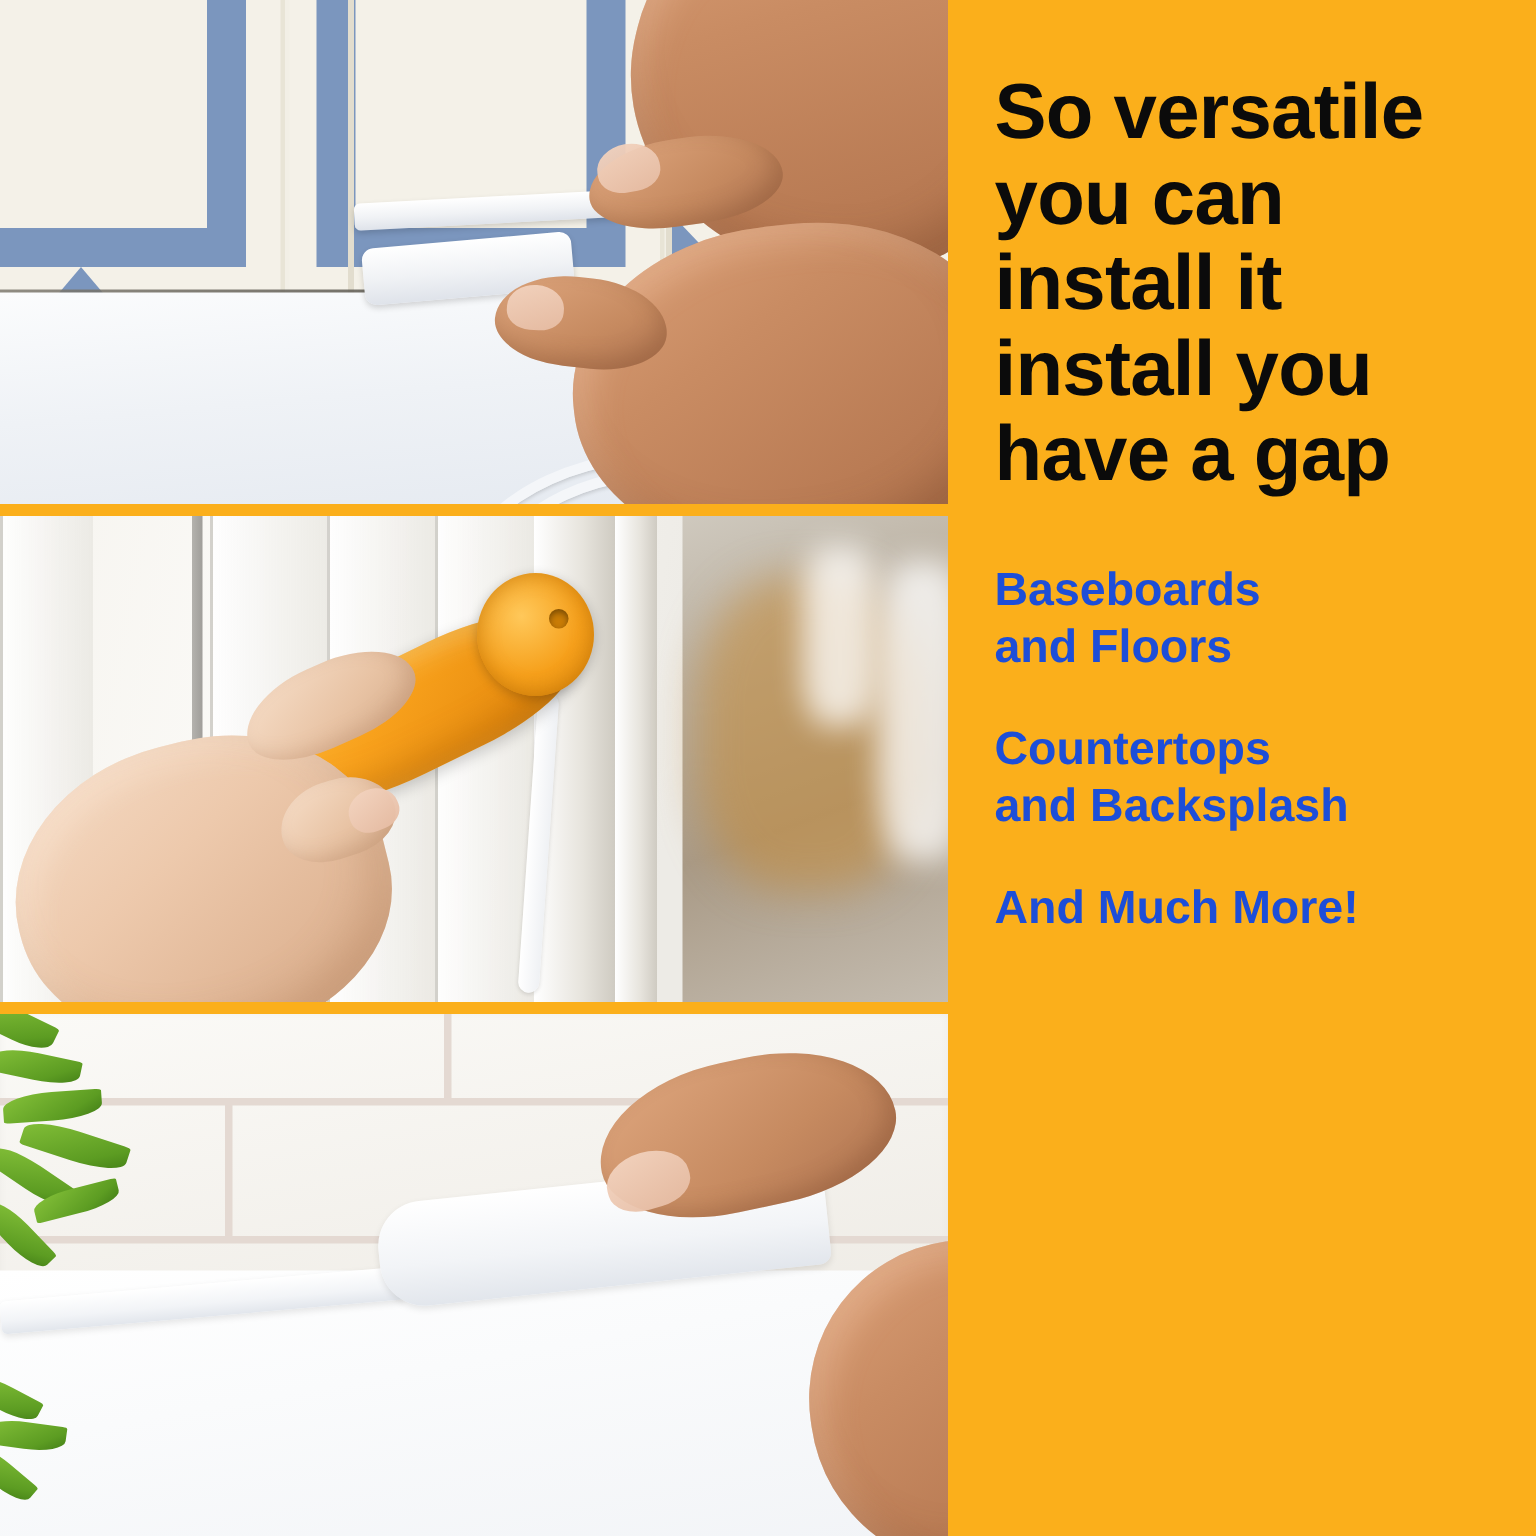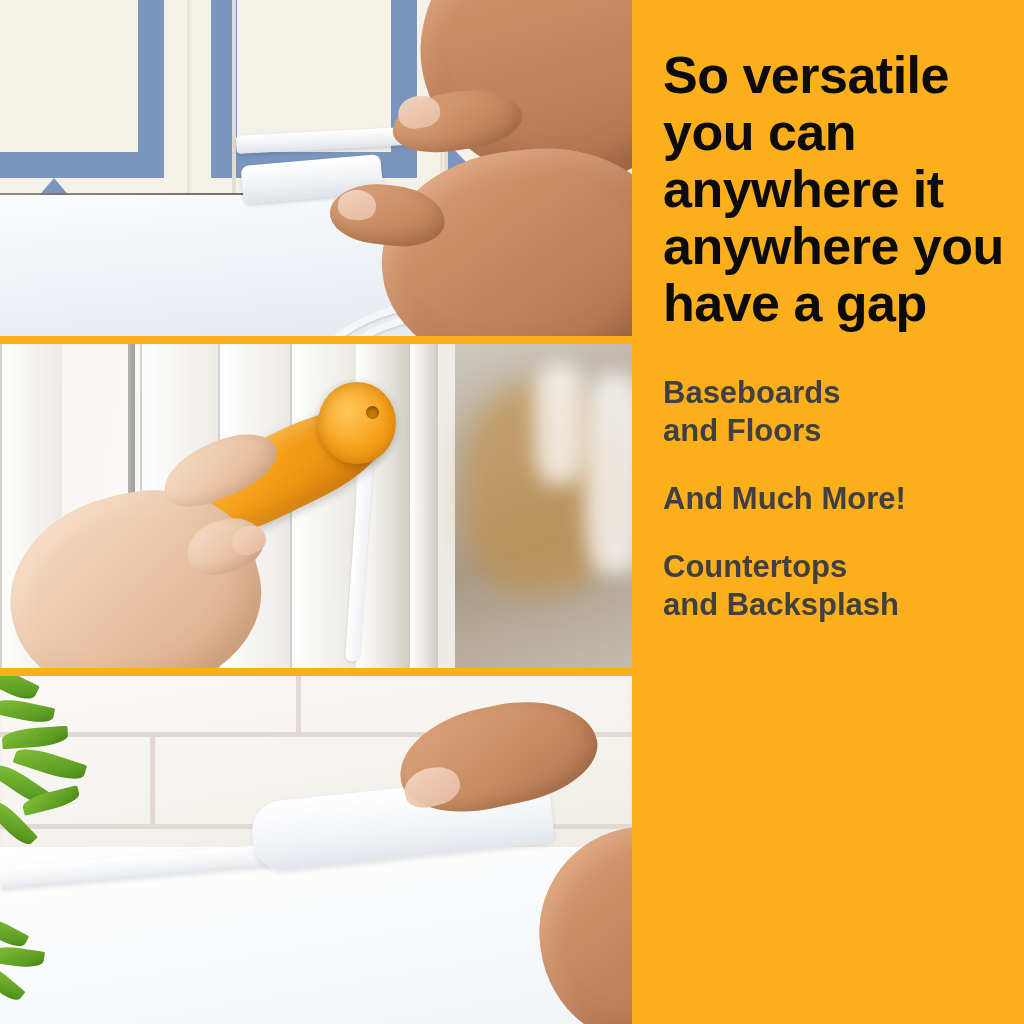--- a/index.html
+++ b/index.html
@@ -356,7 +356,7 @@
   </div>
 
   <div id="text-panel">
-    <h1 id="headline">So versatile you can anywhere it anywhere you have a gap</h1>
+    <h1 id="headline">So versatile you can install it install you have a gap</h1>
     <ul id="benefit-list">
       <li>Baseboards
 and Floors</li>

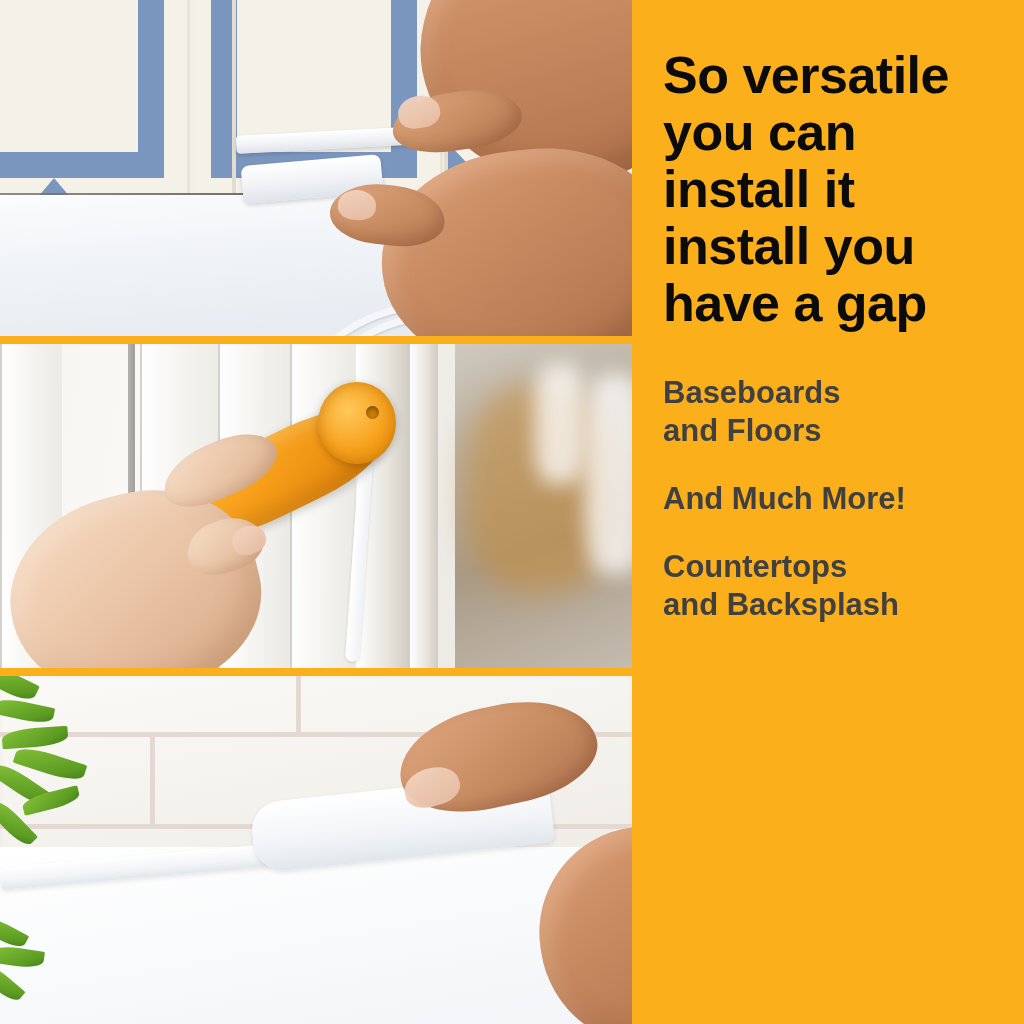--- a/index.html
+++ b/index.html
@@ -230,7 +230,7 @@
     list-style:none;
   }
   #benefit-list li{
-    color:#404040;
+    color:#1d4ed8;
     font-size:31px;
     line-height:38px;
     font-weight:bold;

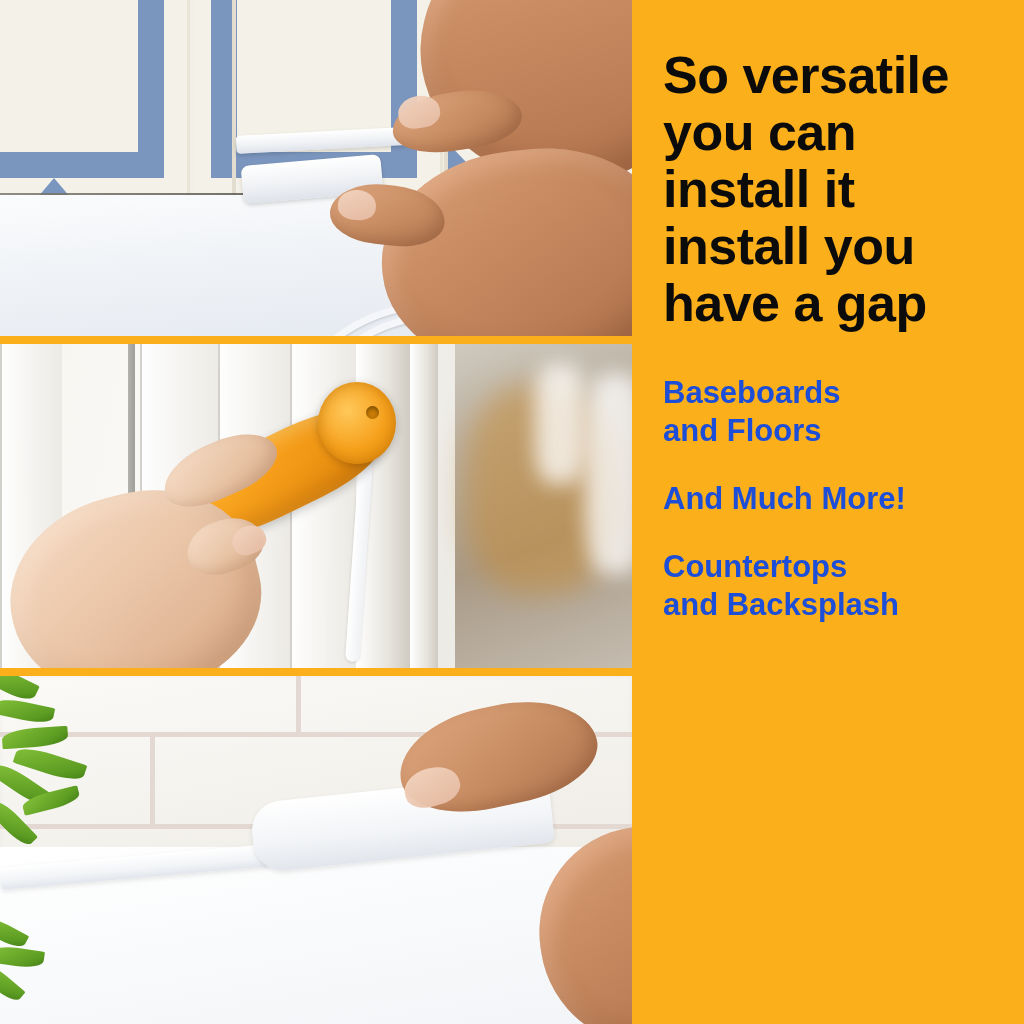--- a/index.html
+++ b/index.html
@@ -360,9 +360,9 @@
     <ul id="benefit-list">
       <li>Baseboards
 and Floors</li>
-      <li>And Much More!</li>
       <li>Countertops
 and Backsplash</li>
+      <li>And Much More!</li>
     </ul>
   </div>
 

